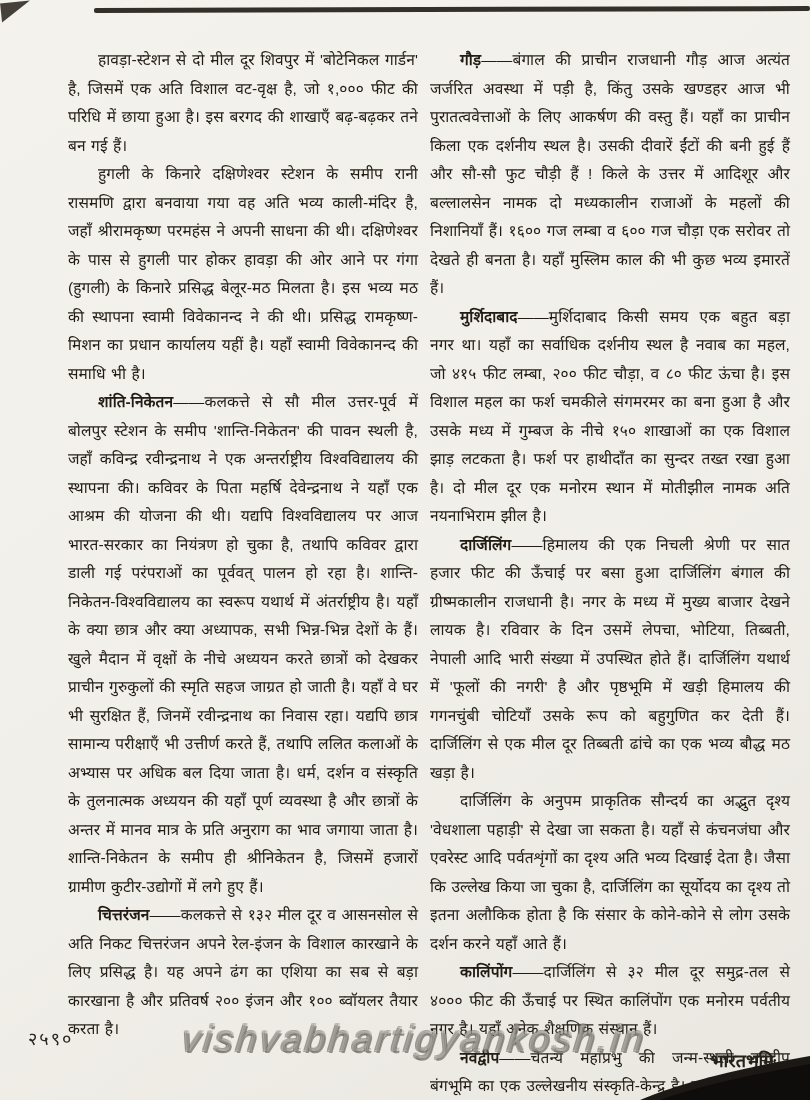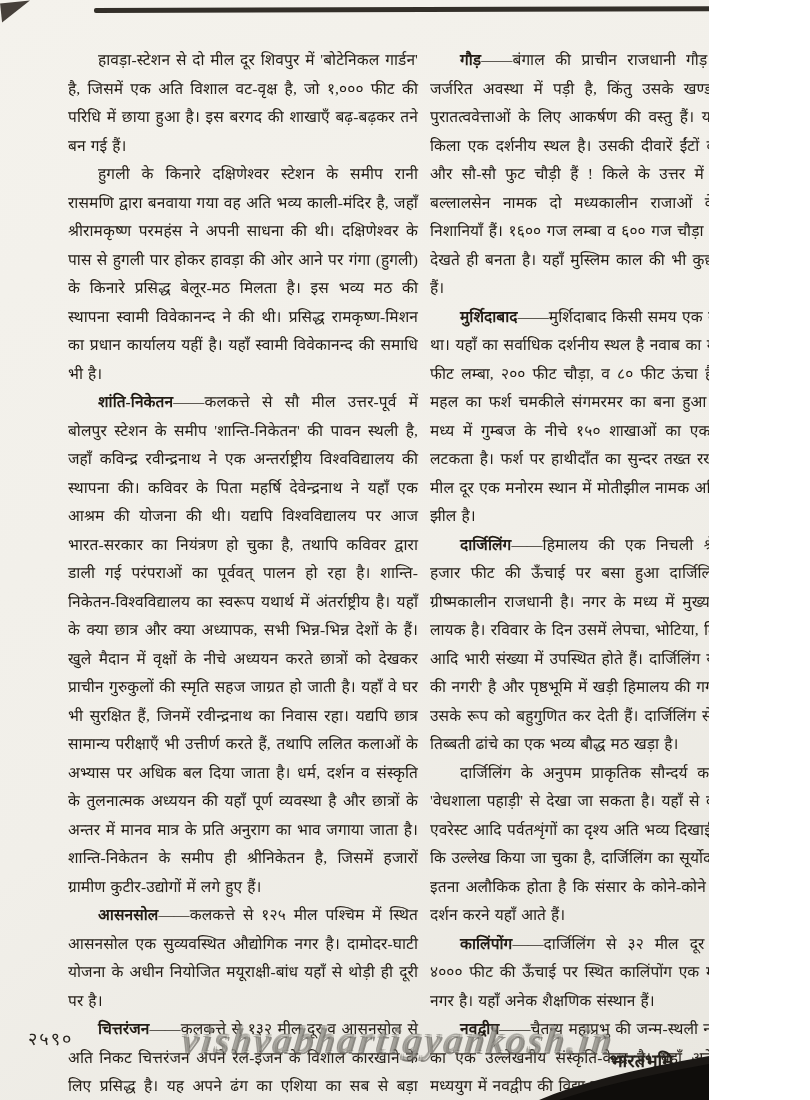--- a/index.html
+++ b/index.html
@@ -5,10 +5,10 @@
   html,body{margin:0;padding:0;}
   .page{
     position:relative;
-    width:709px;height:1100px;
+    width:810px;height:1100px;
     background:linear-gradient(145deg,#f4f2ec 0%,#f1efe9 55%,#e9e7e0 100%);
     overflow:hidden;
-    font-family:Liberation Serif, serif;
+    font-family:Liberation Sans, sans-serif;
     color:#221c15;
   }
   

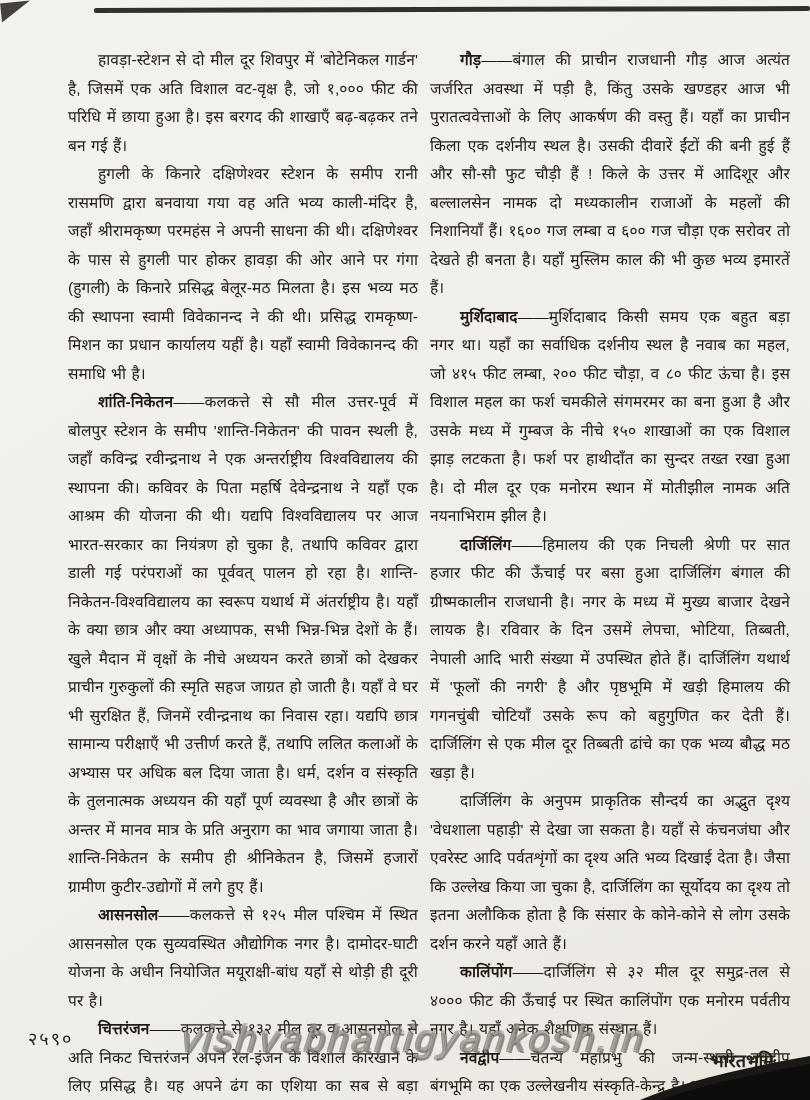--- a/index.html
+++ b/index.html
@@ -72,7 +72,6 @@
       <p><span>हावड़ा-स्टेशन से दो मील दूर शिवपुर में 'बोटेनिकल गार्डन' है, जिसमें एक अति विशाल वट-वृक्ष है, जो १,००० फीट की परिधि में छाया हुआ है। इस बरगद की शाखाएँ बढ़-बढ़कर तने बन गई हैं।</span></p>
       <p><span>हुगली के किनारे दक्षिणेश्वर स्टेशन के समीप रानी रासमणि द्वारा बनवाया गया वह अति भव्य काली-मंदिर है, जहाँ श्रीरामकृष्ण परमहंस ने अपनी साधना की थी। दक्षिणेश्वर के पास से हुगली पार होकर हावड़ा की ओर आने पर गंगा (हुगली) के किनारे प्रसिद्ध बेलूर-मठ मिलता है। इस भव्य मठ की स्थापना स्वामी विवेकानन्द ने की थी। प्रसिद्ध रामकृष्ण-मिशन का प्रधान कार्यालय यहीं है। यहाँ स्वामी विवेकानन्द की समाधि भी है।</span></p>
       <p><span class="head">शांति-निकेतन</span><span>——कलकत्ते से सौ मील उत्तर-पूर्व में बोलपुर स्टेशन के समीप 'शान्ति-निकेतन' की पावन स्थली है, जहाँ कविन्द्र रवीन्द्रनाथ ने एक अन्तर्राष्ट्रीय विश्वविद्यालय की स्थापना की। कविवर के पिता महर्षि देवेन्द्रनाथ ने यहाँ एक आश्रम की योजना की थी। यद्यपि विश्वविद्यालय पर आज भारत-सरकार का नियंत्रण हो चुका है, तथापि कविवर द्वारा डाली गई परंपराओं का पूर्ववत् पालन हो रहा है। शान्ति-निकेतन-विश्वविद्यालय का स्वरूप यथार्थ में अंतर्राष्ट्रीय है। यहाँ के क्या छात्र और क्या अध्यापक, सभी भिन्न-भिन्न देशों के हैं। खुले मैदान में वृक्षों के नीचे अध्ययन करते छात्रों को देखकर प्राचीन गुरुकुलों की स्मृति सहज जाग्रत हो जाती है। यहाँ वे घर भी सुरक्षित हैं, जिनमें रवीन्द्रनाथ का निवास रहा। यद्यपि छात्र सामान्य परीक्षाएँ भी उत्तीर्ण करते हैं, तथापि ललित कलाओं के अभ्यास पर अधिक बल दिया जाता है। धर्म, दर्शन व संस्कृति के तुलनात्मक अध्ययन की यहाँ पूर्ण व्यवस्था है और छात्रों के अन्तर में मानव मात्र के प्रति अनुराग का भाव जगाया जाता है। शान्ति-निकेतन के समीप ही श्रीनिकेतन है, जिसमें हजारों ग्रामीण कुटीर-उद्योगों में लगे हुए हैं।</span></p>
-      <p><span class="head">आसनसोल</span><span>——कलकत्ते से १२५ मील पश्चिम में स्थित आसनसोल एक सुव्यवस्थित औद्योगिक नगर है। दामोदर-घाटी योजना के अधीन नियोजित मयूराक्षी-बांध यहाँ से थोड़ी ही दूरी पर है।</span></p>
       <p><span class="head">चित्तरंजन</span><span>——कलकत्ते से १३२ मील दूर व आसनसोल से अति निकट चित्तरंजन अपने रेल-इंजन के विशाल कारखाने के लिए प्रसिद्ध है। यह अपने ढंग का एशिया का सब से बड़ा कारखाना है और प्रतिवर्ष २०० इंजन और १०० ब्वॉयलर तैयार करता है।</span></p>
     </div>
 

